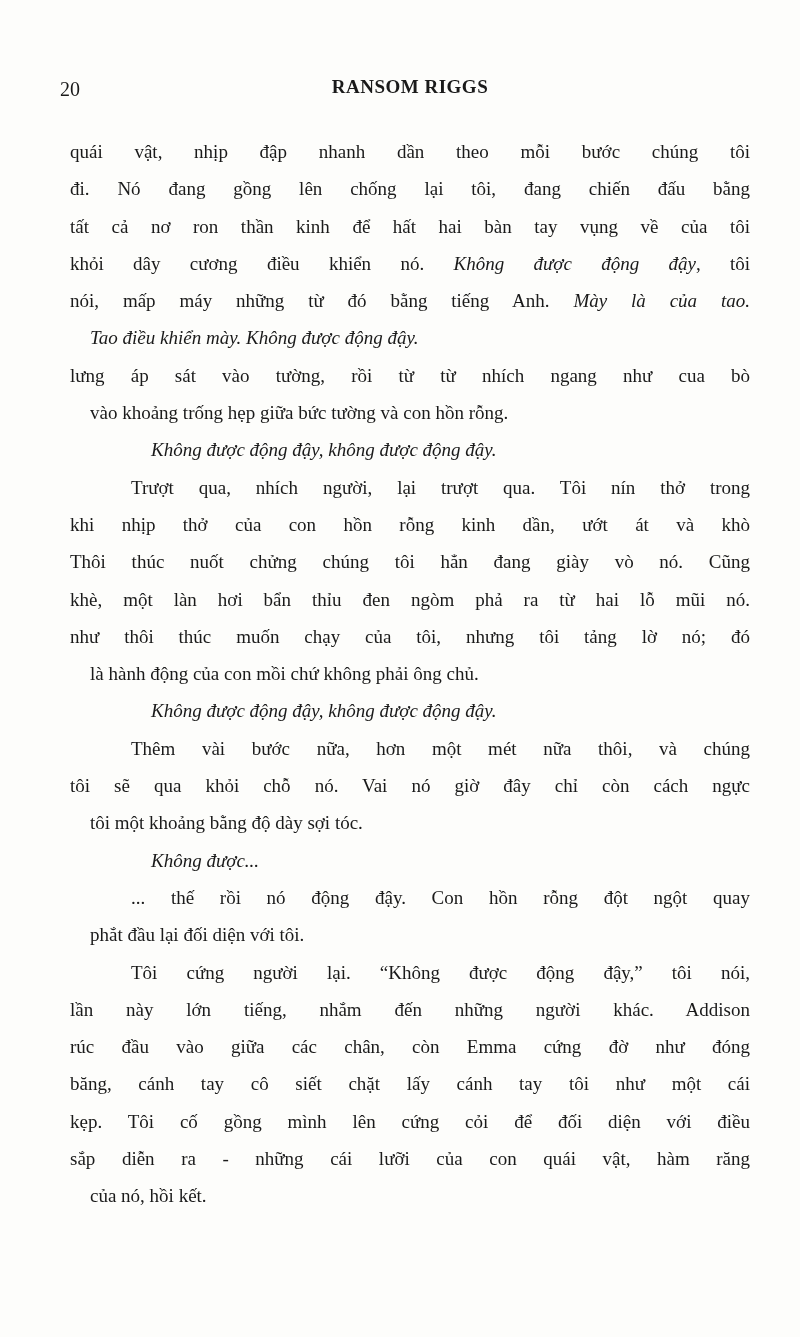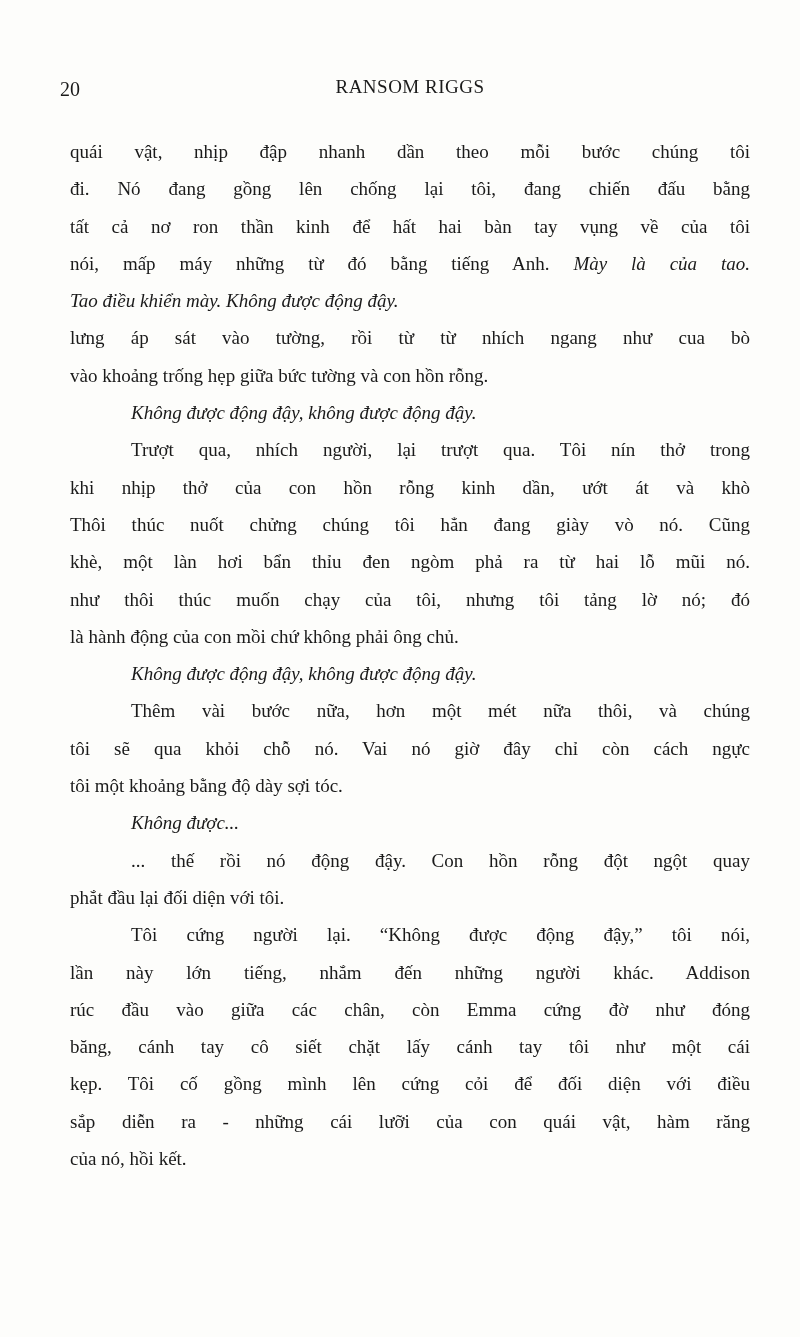--- a/index.html
+++ b/index.html
@@ -13,7 +13,7 @@
     font-size:20px; line-height:30px;
   }
   .page-num { position:absolute; left:0; top:2px;font-family:Liberation Serif, serif; }
-  .book-author { position:absolute; left:0; right:0; top:0; text-align:center; letter-spacing:0.5px; font-size:19px; padding-left:20px; }
+  .book-author { position:absolute; left:0; right:0; top:0; text-align:center; letter-spacing:0.5px; font-size:19px; padding-left:20px;font-weight:bold; }
   .body-text {
     position:absolute; top:133px; left:70px; width:680px;
     font-size:19px; line-height:37.3px;

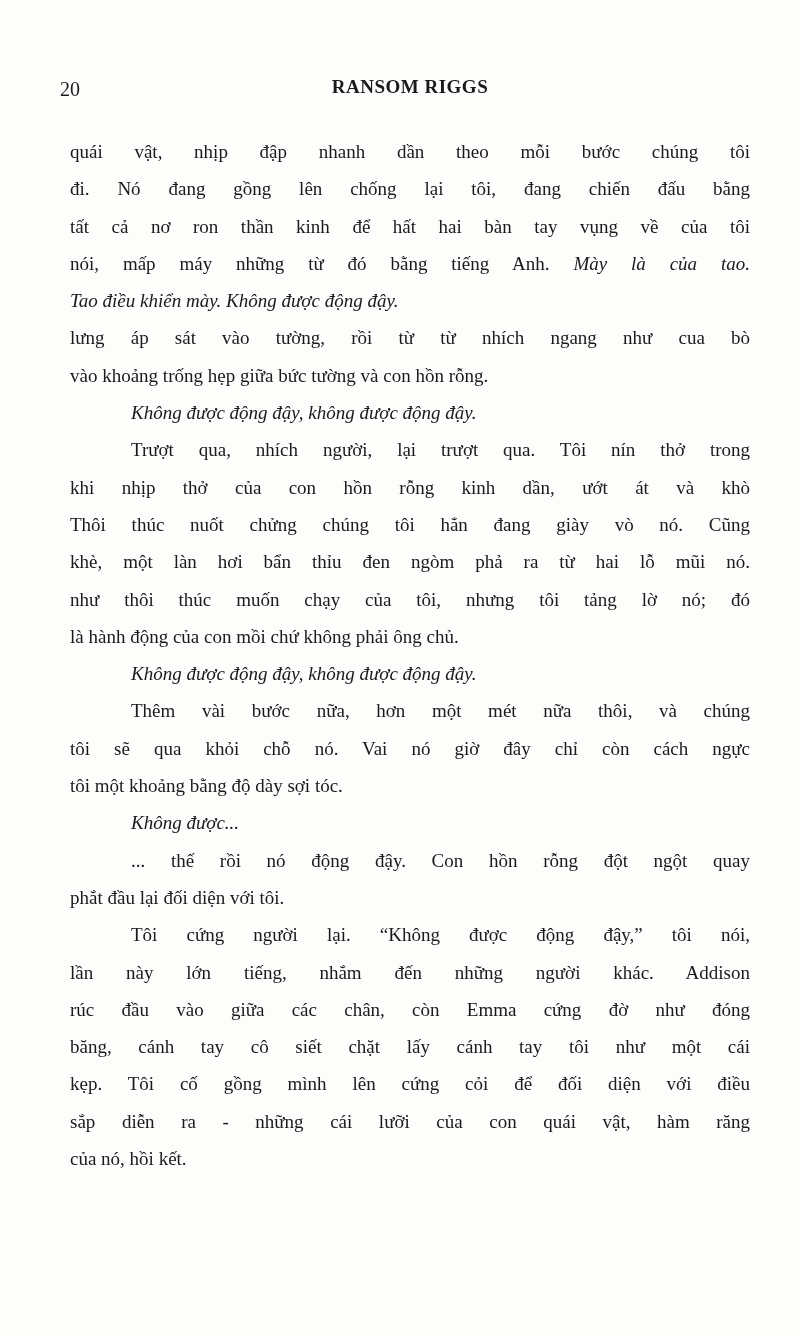--- a/index.html
+++ b/index.html
@@ -35,6 +35,7 @@
     <span class="line"><span>quái vật, nhịp đập nhanh dần theo mỗi bước chúng tôi</span></span>
     <span class="line"><span>đi. Nó đang gồng lên chống lại tôi, đang chiến đấu bằng</span></span>
     <span class="line"><span>tất cả nơ ron thần kinh để hất hai bàn tay vụng về của tôi</span></span>
+    <span class="line"><span>khỏi dây cương điều khiển nó. </span><i>Không được động đậy</i><span>, tôi</span></span>
     <span class="line"><span>nói, mấp máy những từ đó bằng tiếng Anh. </span><i>Mày là của tao.</i></span>
     <span class="line last"><i>Tao điều khiển mày. Không được động đậy.</i></span>
     <span class="line"><span>lưng áp sát vào tường, rồi từ từ nhích ngang như cua bò</span></span>

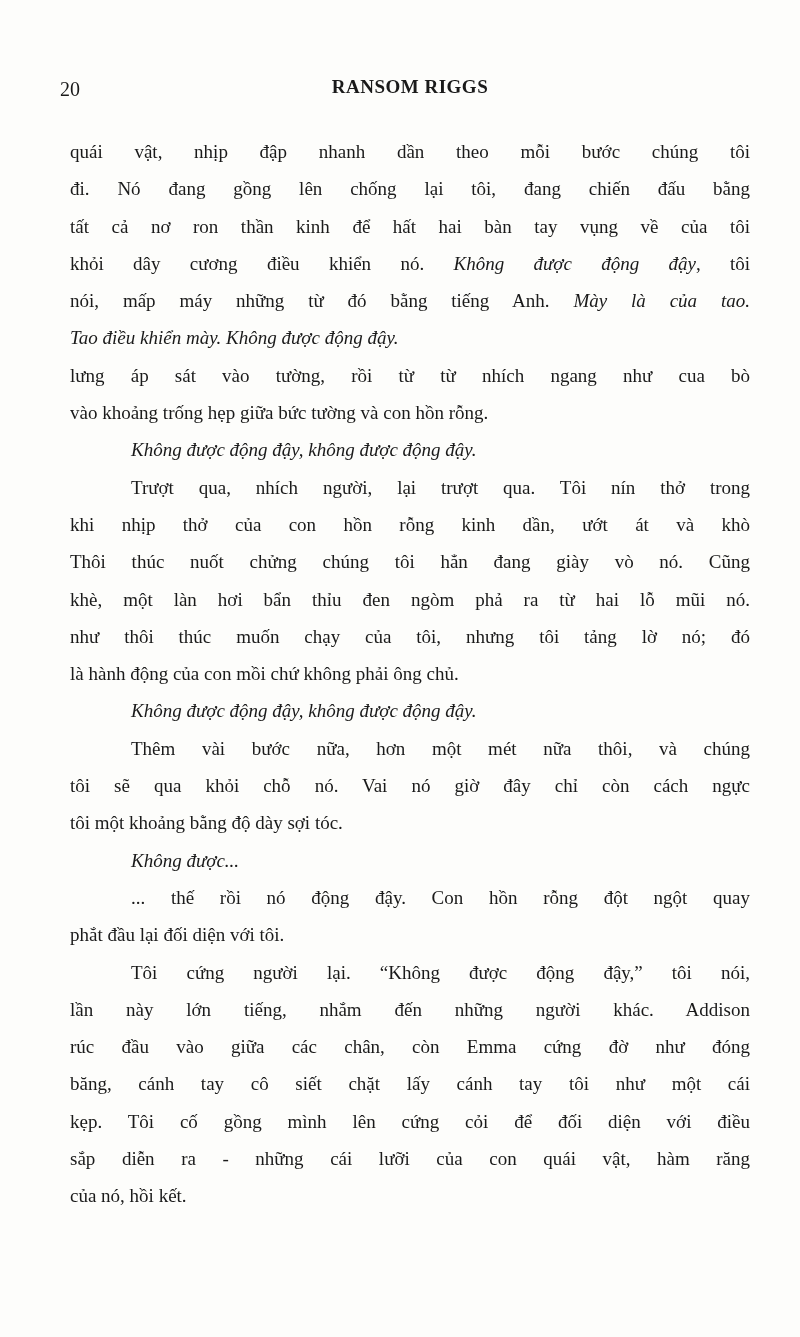--- a/index.html
+++ b/index.html
@@ -19,7 +19,7 @@
     font-size:19px; line-height:37.3px;
   }
   .line { display:block; text-align:justify; text-align-last:justify; white-space:nowrap; }
-  .line.last { text-align-last:left; }
+  .line.last { text-align-last:left;margin-left:20px; }
   .line.ind { padding-left:61px; }
   i { font-style:italic; }
 </style>

